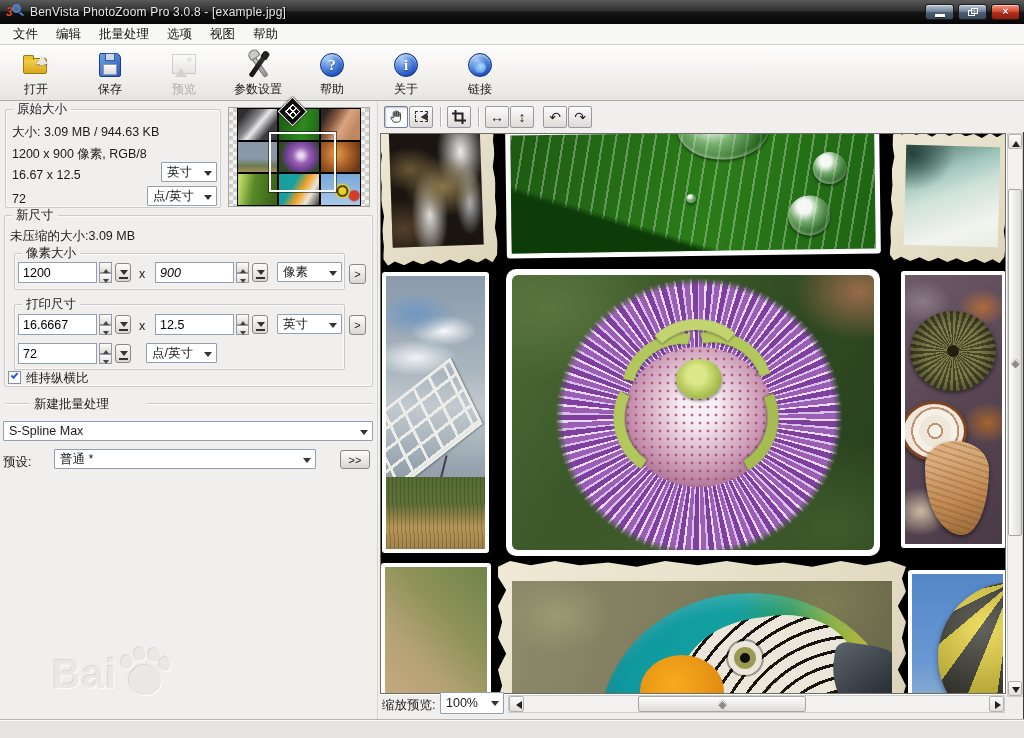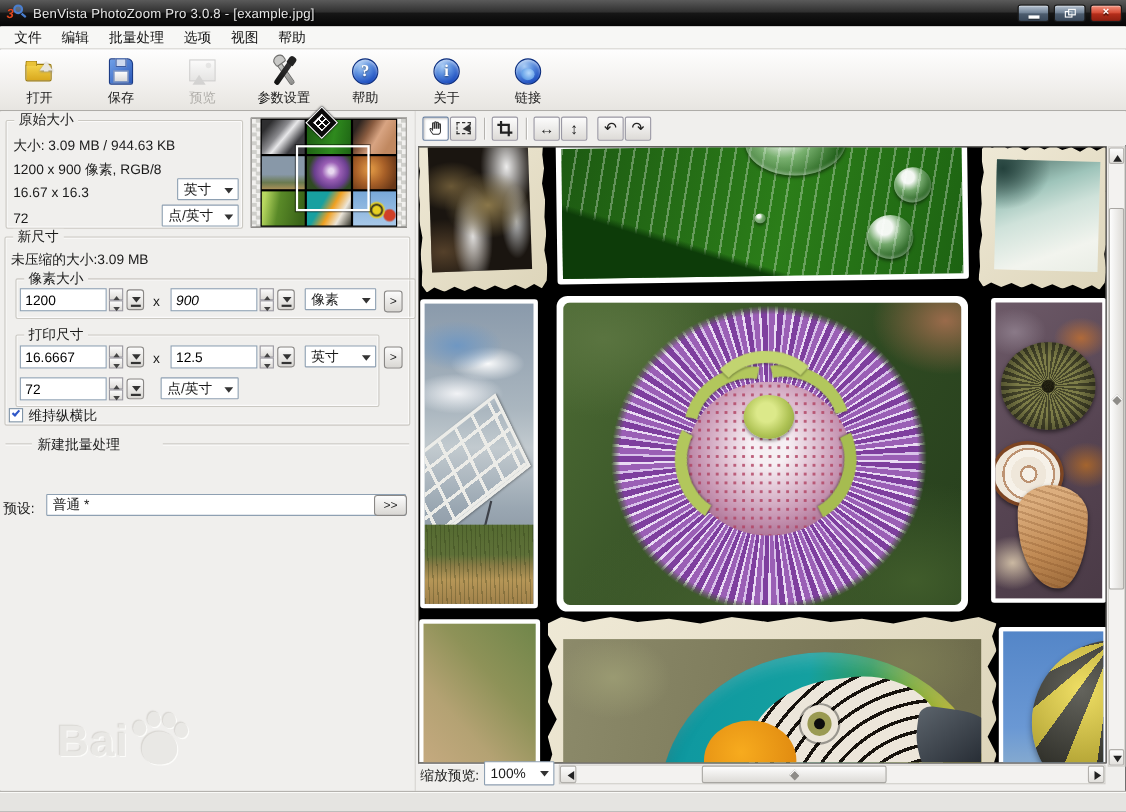--- a/index.html
+++ b/index.html
@@ -355,7 +355,7 @@
       <div class="grouptitle">原始大小</div>
       <div class="ptext" style="left:6px; top:14px;">大小: 3.09 MB / 944.63 KB</div>
       <div class="ptext" style="left:6px; top:36px;">1200 x 900 像素, RGB/8</div>
-      <div class="ptext" style="left:6px; top:58px;">16.67 x 16.3</div>
+      <div class="ptext" style="left:6px; top:58px;">16.67 x 12.5</div>
       <div class="combo" style="left:155px; top:52px; width:56px;">
         <span>英寸</span>
           <span class="arr"></span>

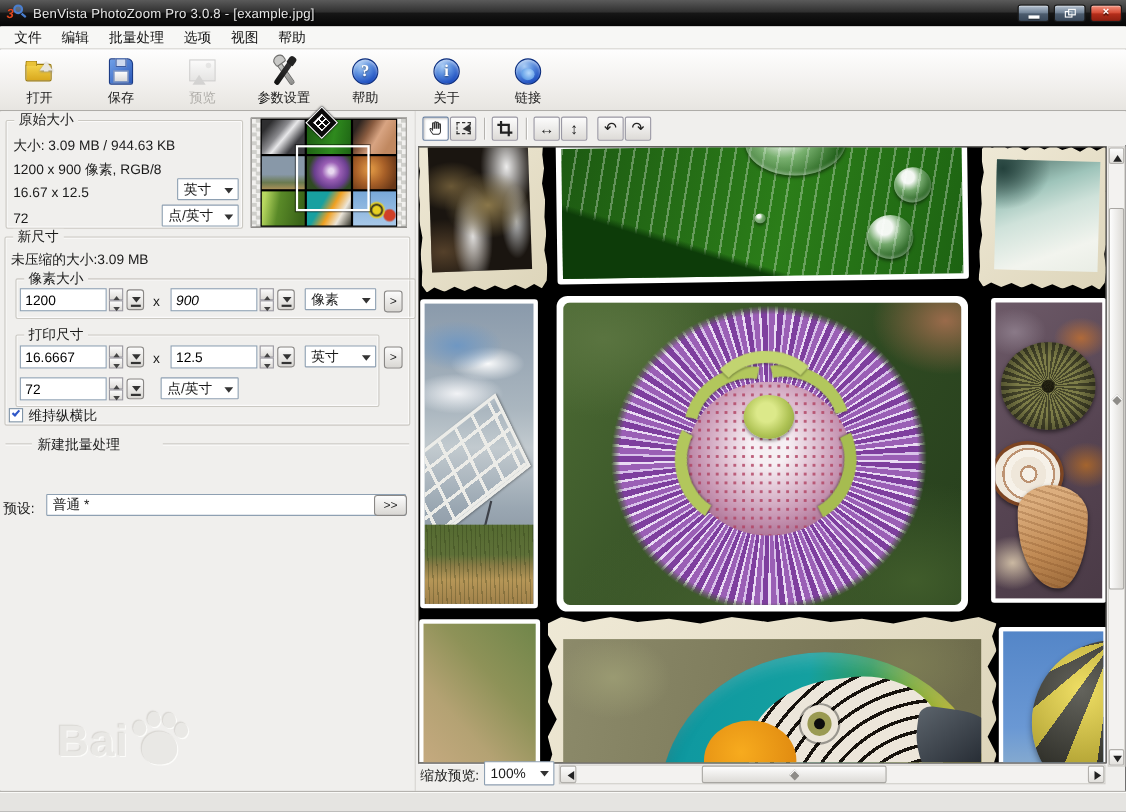--- a/index.html
+++ b/index.html
@@ -389,7 +389,7 @@
       <div class="grouptitle">新尺寸</div>
       <div class="ptext" style="left:5px; top:12px;">未压缩的大小:3.09 MB</div>
 
-      <div class="groupbox" style="left:9px; top:37px; width:364px; height:37px;">
+      <div class="groupbox" style="left:9px; top:37px; width:331px; height:37px;">
         <div class="grouptitle">像素大小</div>
         <input class="textinput" style="left: 3px; top: 8px; width: 79px;" value="1200">
         <div class="spinner" style="left:84px; top:8px;">

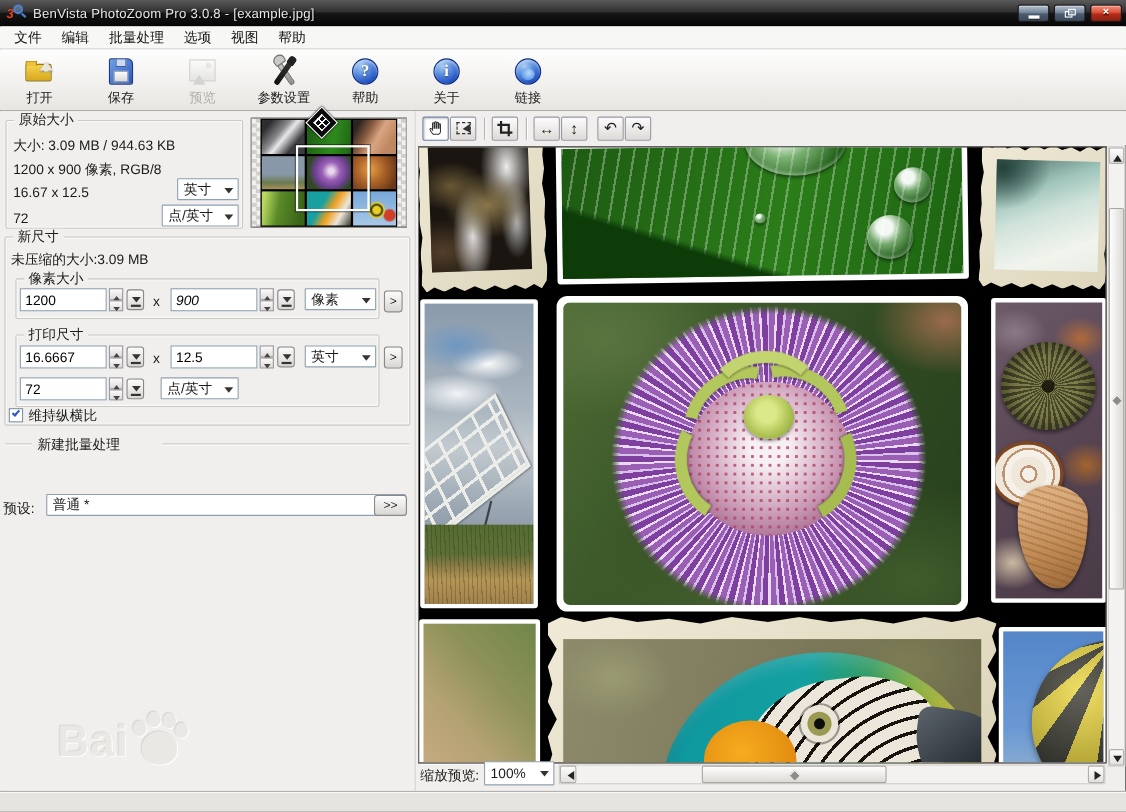--- a/index.html
+++ b/index.html
@@ -456,6 +456,10 @@
     <div class="hline" style="left:5px; top:302px; width:24px;"></div>
     <div class="line-title" style="left:34px; top:295px;">新建批量处理</div>
     <div class="hline" style="left:148px; top:302px; width:224px;"></div>
+    <div class="combo" style="left:3px; top:320px; width:370px; height:20px;">
+      <span>S-Spline Max</span>
+        <span class="arr"></span>
+    </div>
 
     <div class="ptext" style="left:3px; top:353px;text-align:center;">预设:</div>
     <div class="combo" style="left:42px; top:348px; width:327px; height:20px;">

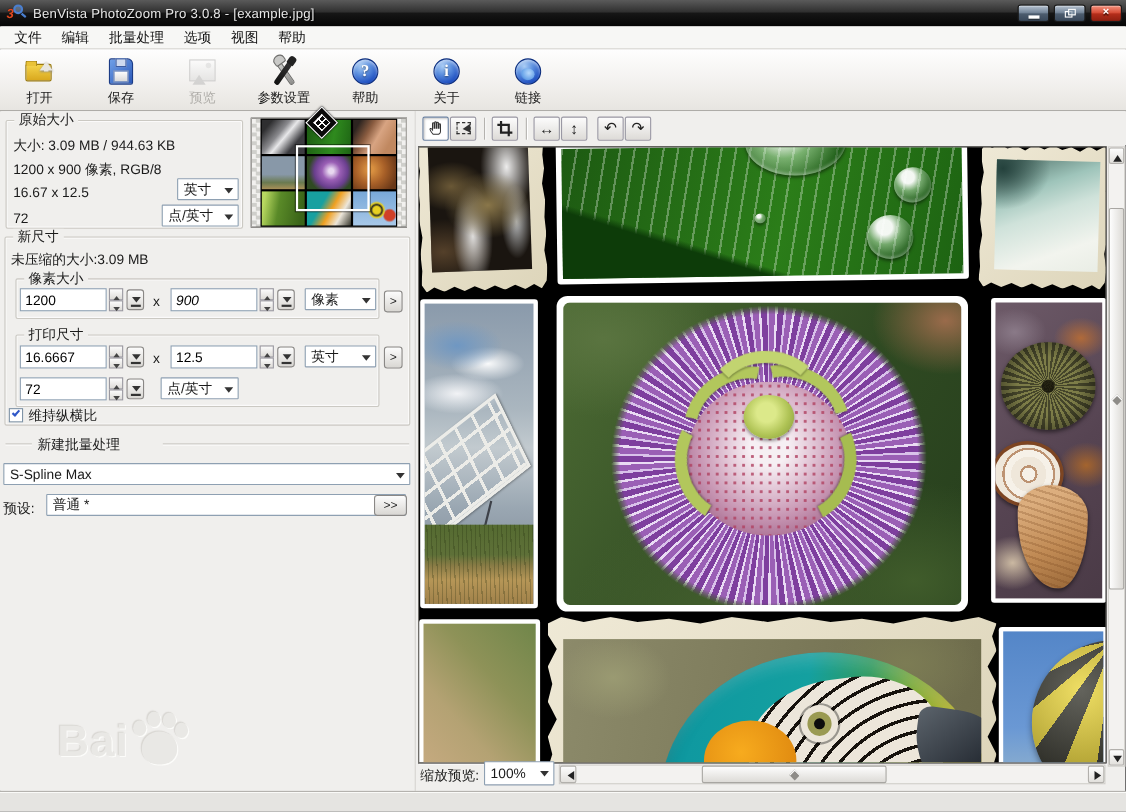--- a/index.html
+++ b/index.html
@@ -462,7 +462,7 @@
     </div>
 
     <div class="ptext" style="left:3px; top:353px;text-align:center;">预设:</div>
-    <div class="combo" style="left:42px; top:348px; width:327px; height:20px;">
+    <div class="combo" style="left:54px; top:348px; width:262px; height:20px;">
       <span>普通 *</span>
         <span class="arr"></span>
     </div>

